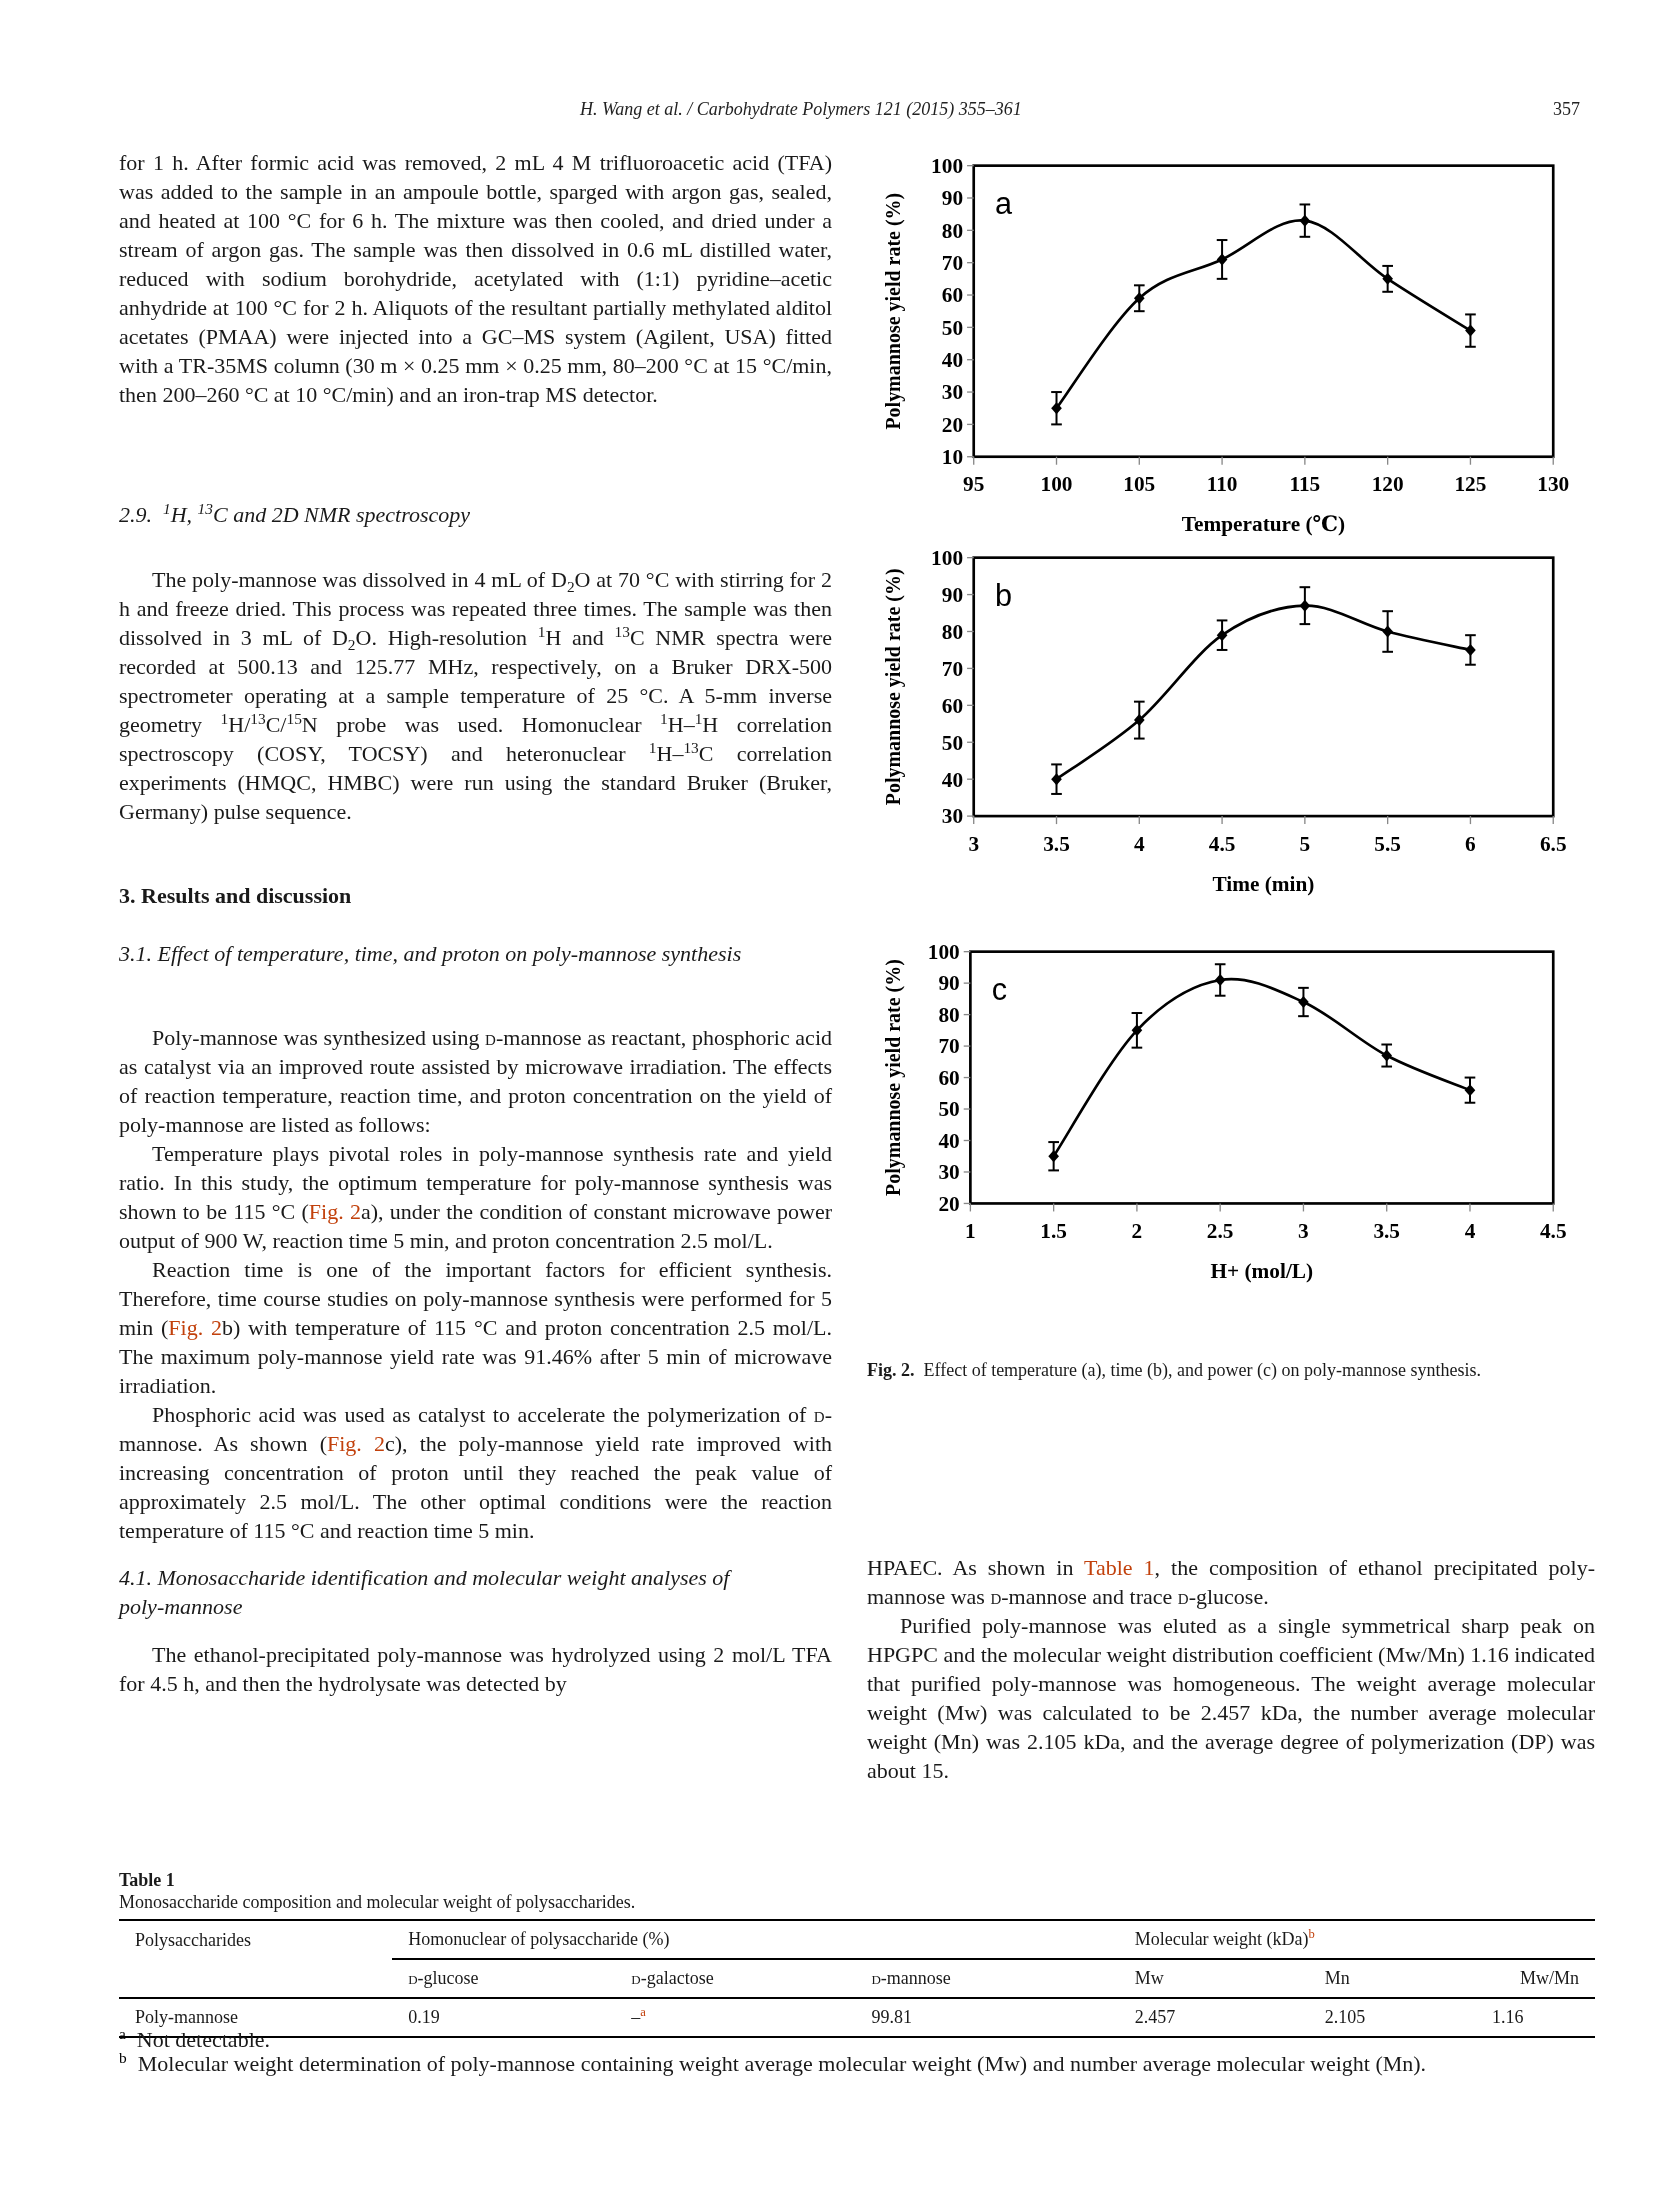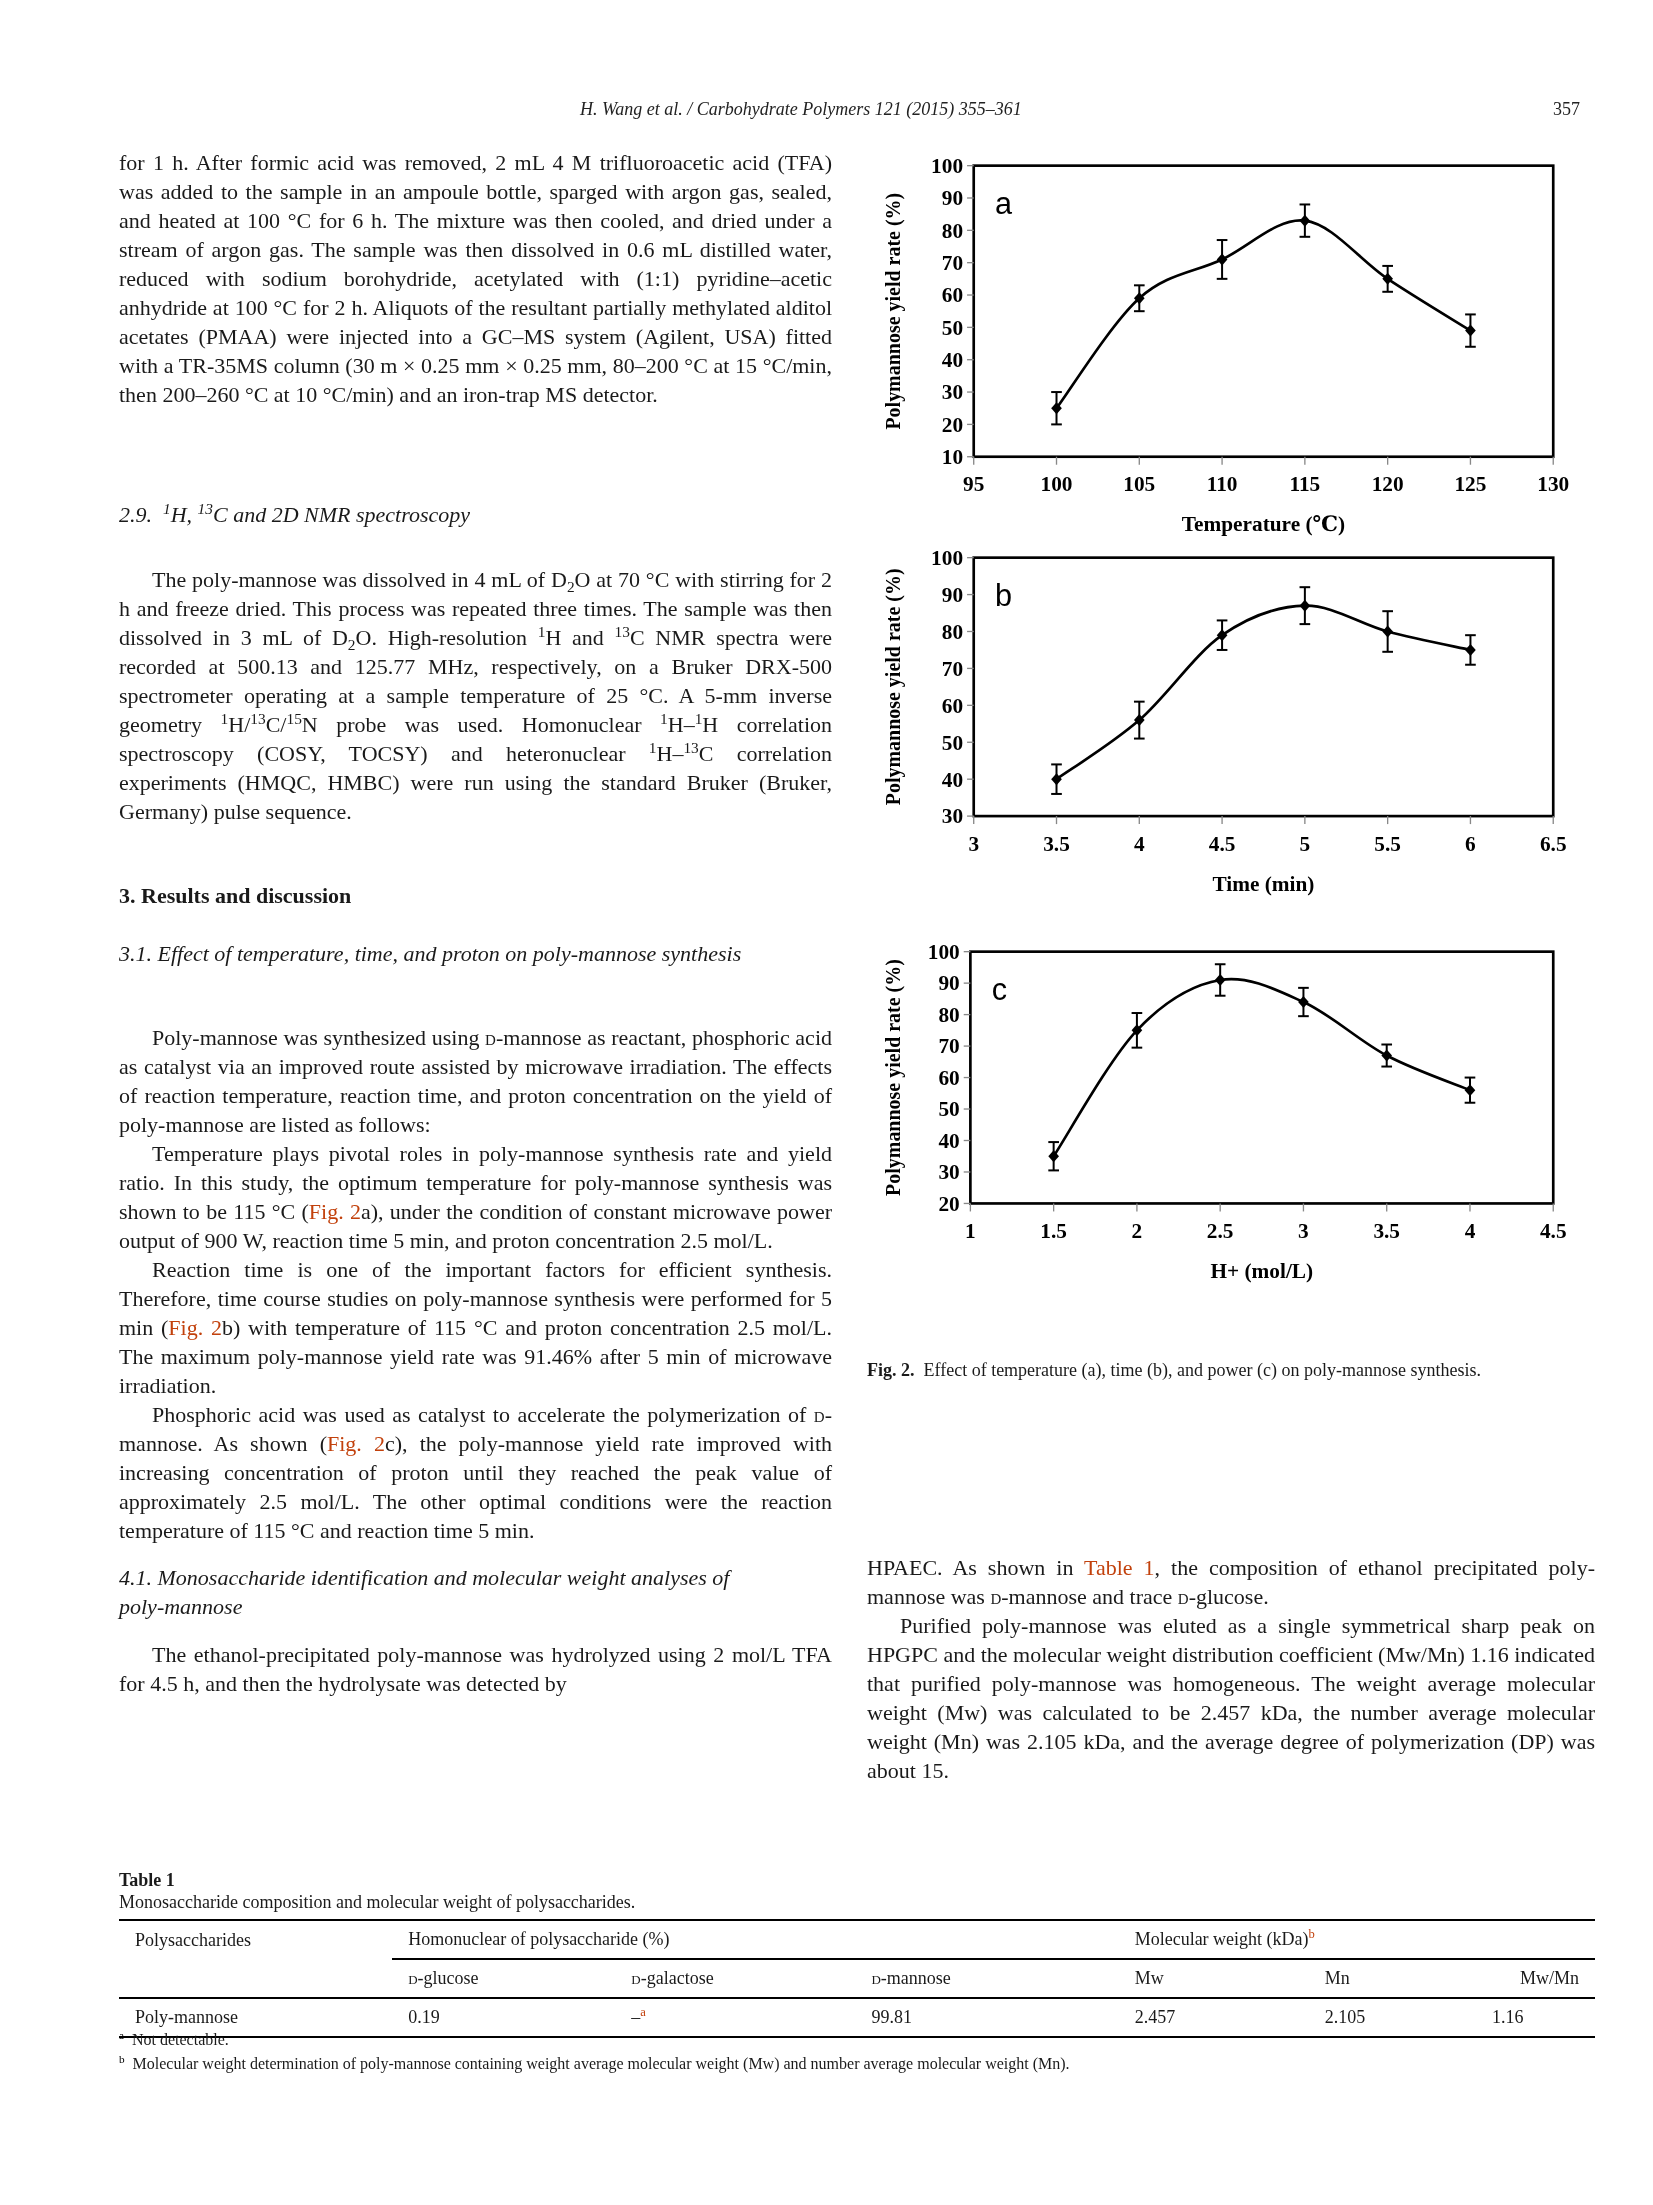--- a/index.html
+++ b/index.html
@@ -31,7 +31,7 @@
   table.data .mid-rule td { border-top:2.7px solid #000; }
   table.data .bot-rule td { border-bottom:2.7px solid #000; }
   table.data .sub-rule { border-top:2px solid #000; }
-  .footnotes { top:2028px; left:119px; font-size:16px; line-height:24px; }
+  .footnotes { top:2028px; left:119px; font-size:22px; line-height:24px; }
   .footnotes sup { color:#000; }
 </style>
 </head>

